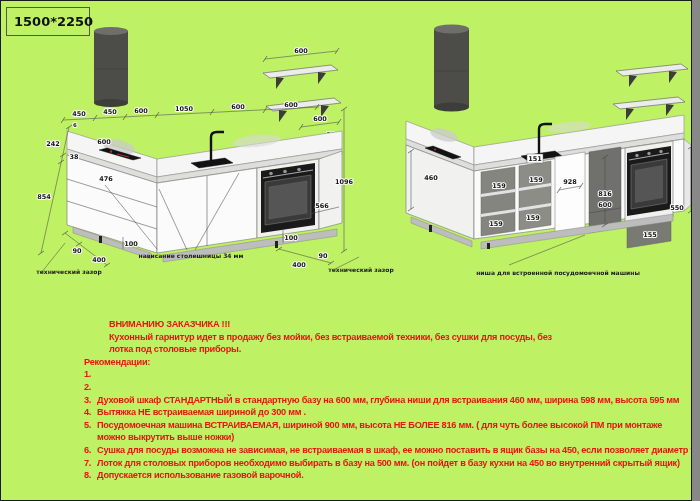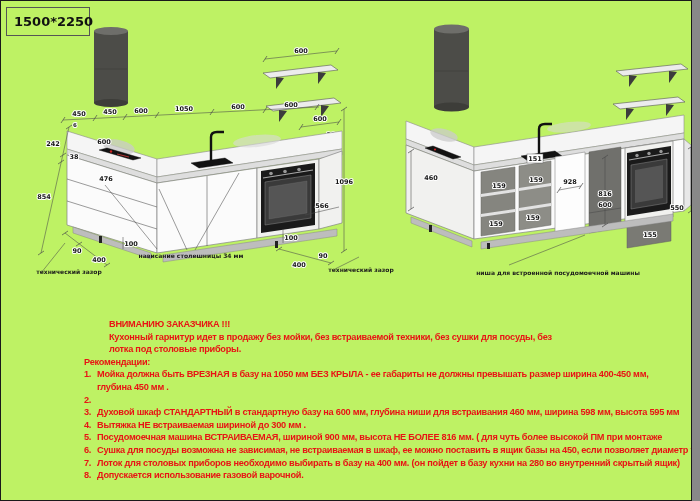--- a/index.html
+++ b/index.html
@@ -285,10 +285,6 @@
 
     <div class="item">
       <span class="num">1.</span>
-      <div>
-          <div>Мойка должна быть ВРЕЗНАЯ в базу на 1050 мм БЕЗ КРЫЛА - ее габариты не должны превышать размер ширина  400-450 мм,</div>
-           <div>глубина  450 мм .</div>
-        </div>
     </div>
     <div class="item">
       <span class="num">2.</span>

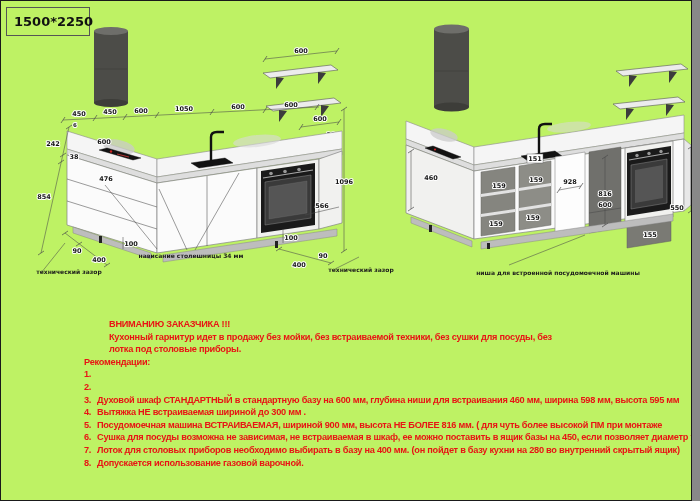--- a/index.html
+++ b/index.html
@@ -305,6 +305,7 @@
       <span class="num">5.</span>
       <div>
           <div>Посудомоечная машина ВСТРАИВАЕМАЯ, шириной 900 мм, высота НЕ БОЛЕЕ 816 мм. ( для чуть более высокой ПМ при монтаже</div>
+           <div>можно выкрутить выше ножки)</div>
         </div>
     </div>
     <div class="item">

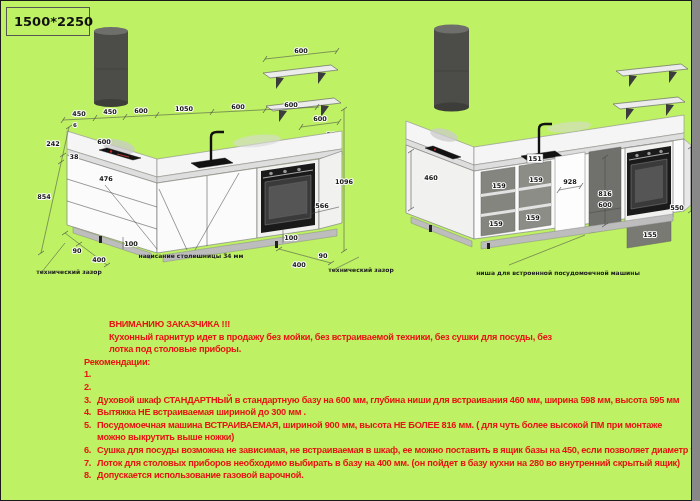--- a/index.html
+++ b/index.html
@@ -317,7 +317,7 @@
     <div class="item">
       <span class="num">7.</span>
       <div>
-          <div>Лоток для столовых приборов необходимо выбирать в базу на 400 мм. (он пойдет в базу кухни на 280 во внутренний скрытый ящик)</div>
+          <div>Лоток для столовых приборов необходимо выбирать в базу на 500 мм. (он пойдет в базу кухни на 450 во внутренний скрытый ящик)</div>
         </div>
     </div>
     <div class="item">

